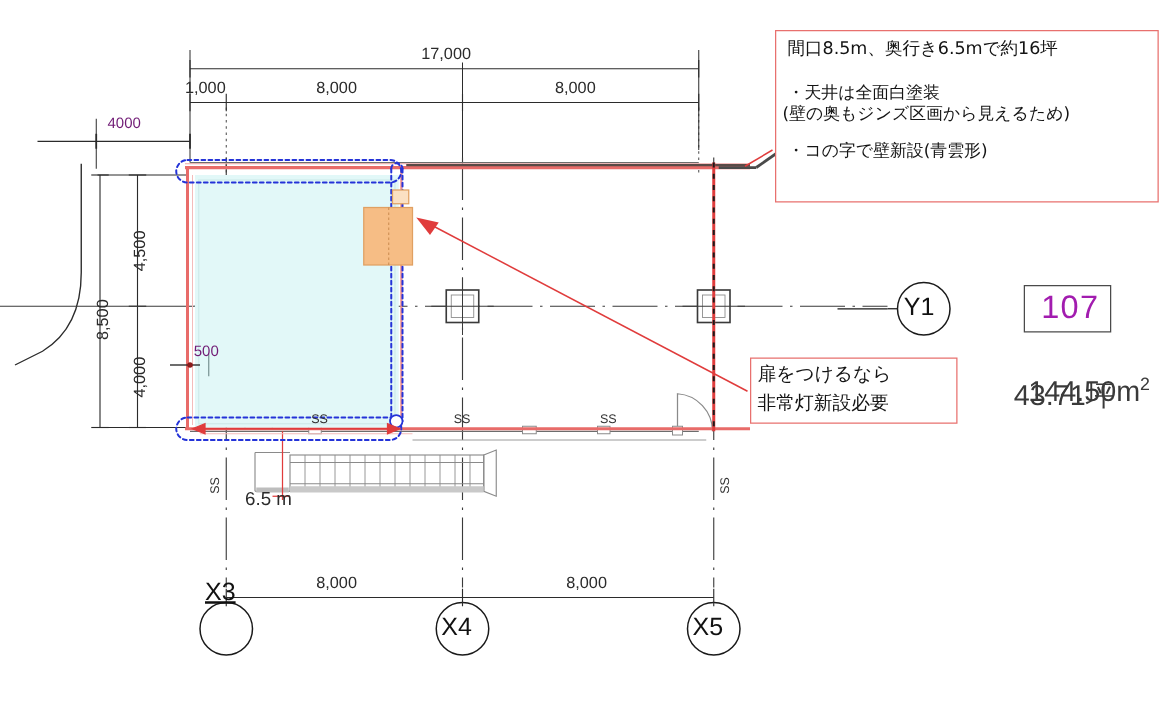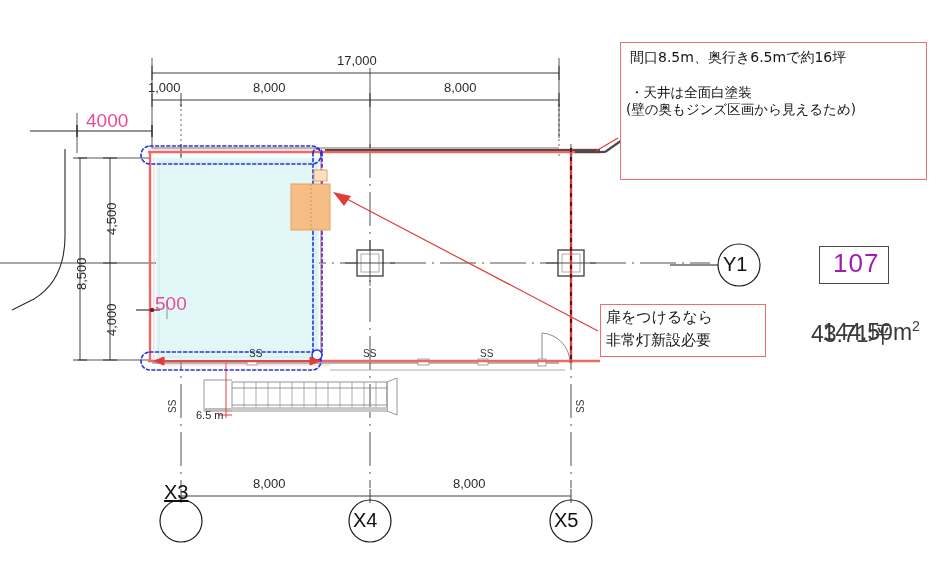--- a/index.html
+++ b/index.html
@@ -21,7 +21,6 @@
     left: 0; top: 0;
     width: 937px;
     height: 482px;
-    margin-top: 18px;
   }
   svg.layer {
     position: absolute;

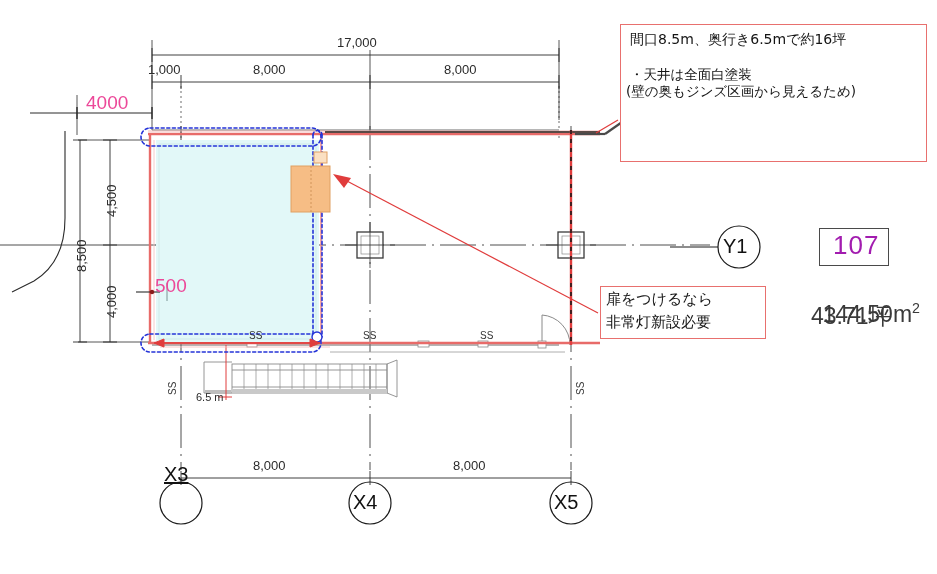--- a/index.html
+++ b/index.html
@@ -40,7 +40,7 @@
     font-family: "Liberation Sans", sans-serif;
   }
   .dim-sm { font-size: 11px; color: #2b2b2b; }
-  .dim-lg { font-size: 19px; color: #ec4899; }
+  .dim-lg { font-size: 12px; color: #701a75; }
   .dim-vert {
     transform-origin: left top;
     transform: rotate(-90deg);

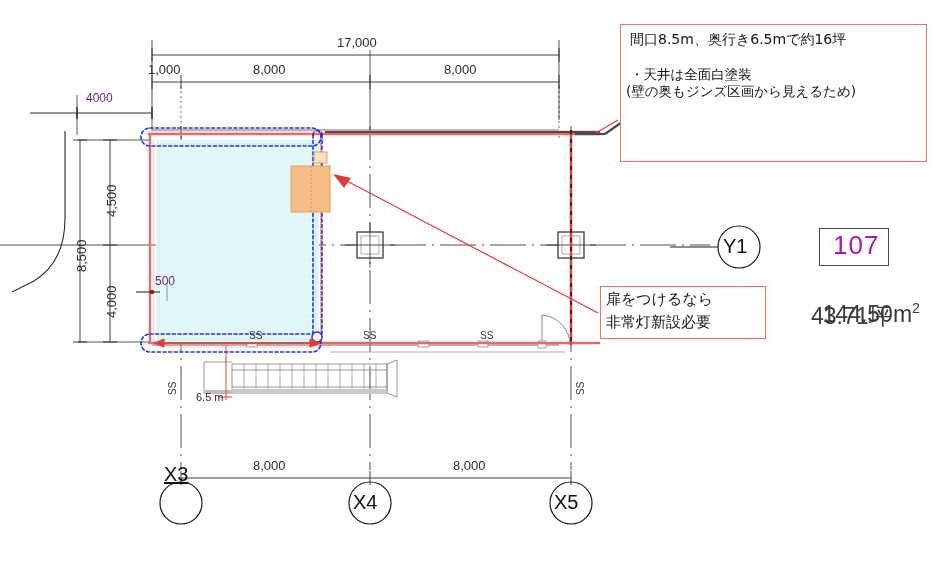--- a/index.html
+++ b/index.html
@@ -373,6 +373,7 @@
   <div class="note-line note-line-b" style="left:630px; top:31px;">間口8.5m、奥行き6.5mで約16坪</div>
   <div class="note-line" style="left:630px; top:66px;">・天井は全面白塗装</div>
   <div class="note-line" style="left:626px; top:83px;">(壁の奥もジンズ区画から見えるため)</div>
+  <div class="note-line" style="left:630px; top:113px;">・コの字で壁新設(青雲形)</div>
 
   <div class="note-box" style="left:600px; top:286px; width:166px; height:53px;"></div>
   <div class="door-note-line" style="left:606px; top:290px;">扉をつけるなら</div>

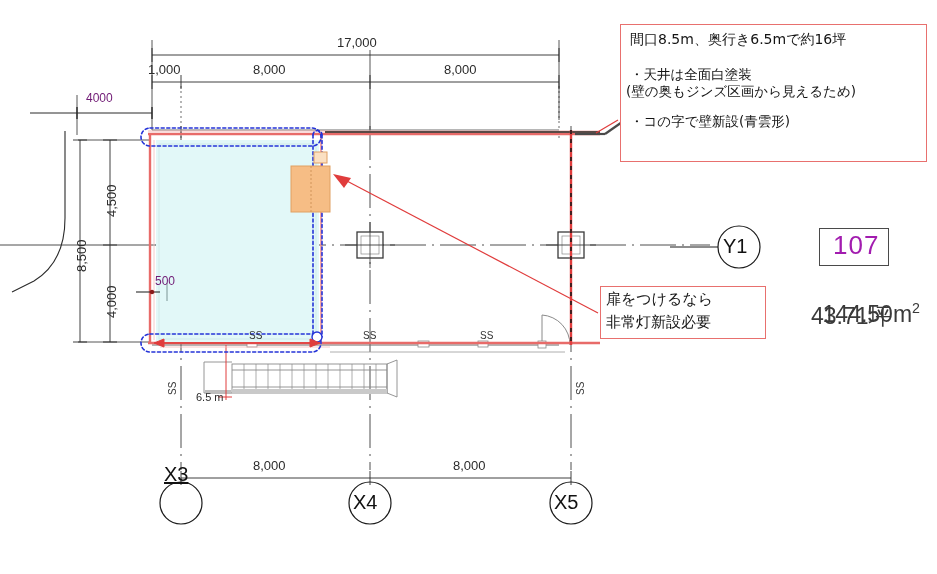--- a/index.html
+++ b/index.html
@@ -39,7 +39,7 @@
     color: #2b2b2b;
     font-family: "Liberation Sans", sans-serif;
   }
-  .dim-sm { font-size: 11px; color: #2b2b2b; }
+  .dim-sm { font-size: 15px; color: #2b2b2b; }
   .dim-lg { font-size: 12px; color: #701a75; }
   .dim-vert {
     transform-origin: left top;

